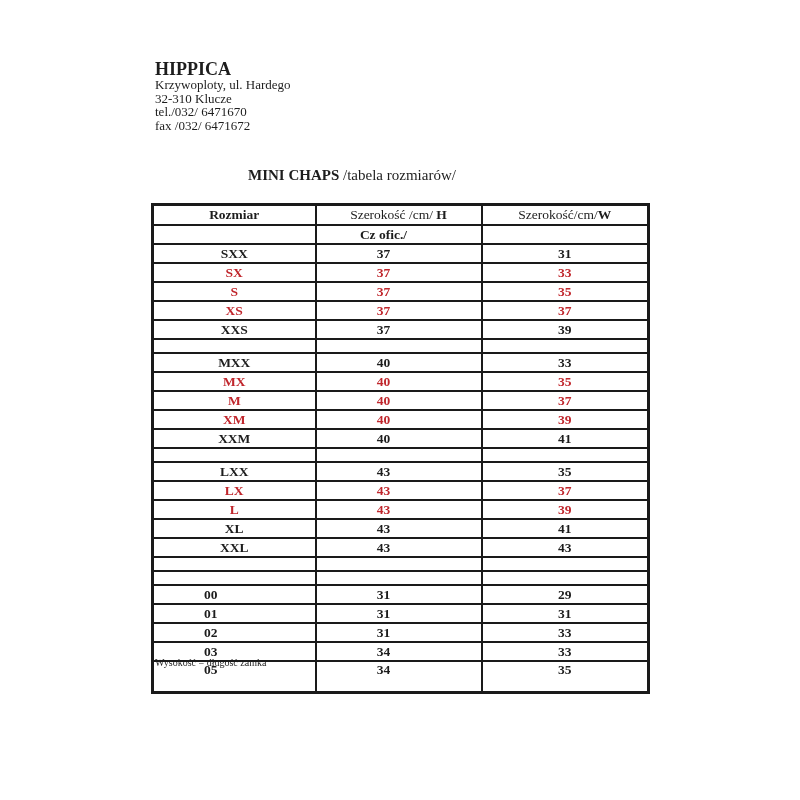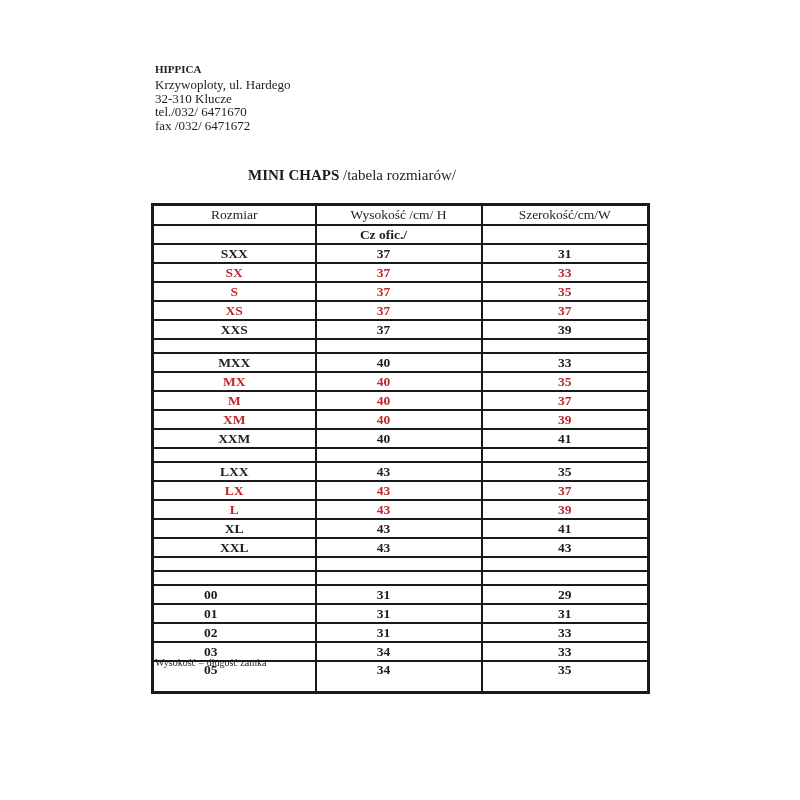--- a/index.html
+++ b/index.html
@@ -31,7 +31,7 @@
   .company .name {
     display: block;
     font-weight: bold;
-    font-size: 11px;
+    font-size: 18px;
     line-height: 15px;
     margin-bottom: 1px;
   }

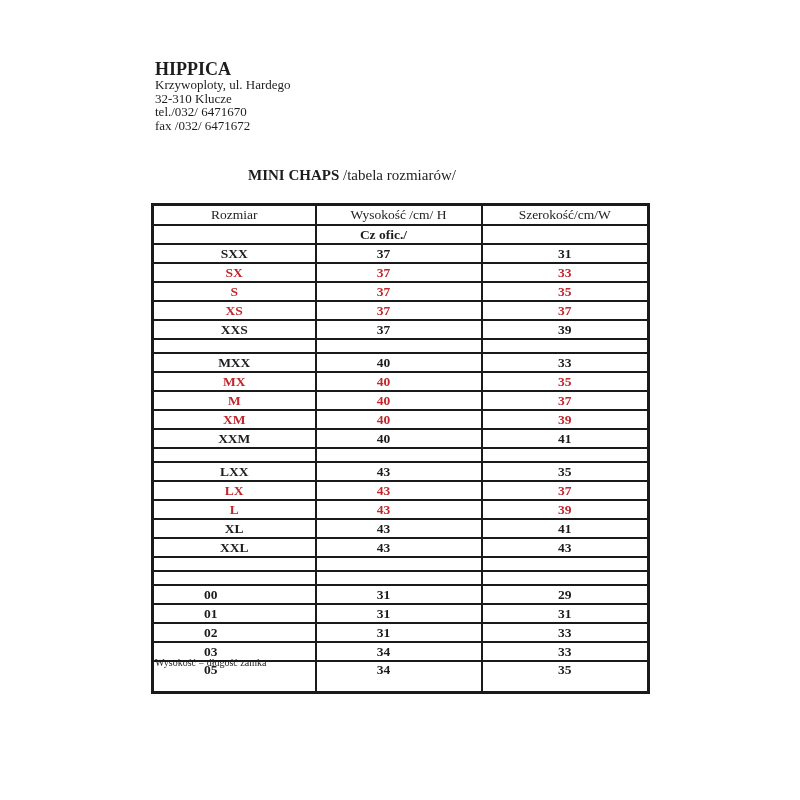--- a/index.html
+++ b/index.html
@@ -73,7 +73,7 @@
     font-weight: normal;
   }
   .size-table thead th .bold,
-  .size-table th.colhead-size { font-weight: normal; }
+  .size-table th.colhead-size { font-weight: bold; }
   .size-table td { font-weight: bold; }
   
   .size-table td:nth-child(2) { padding-right: 30px; }

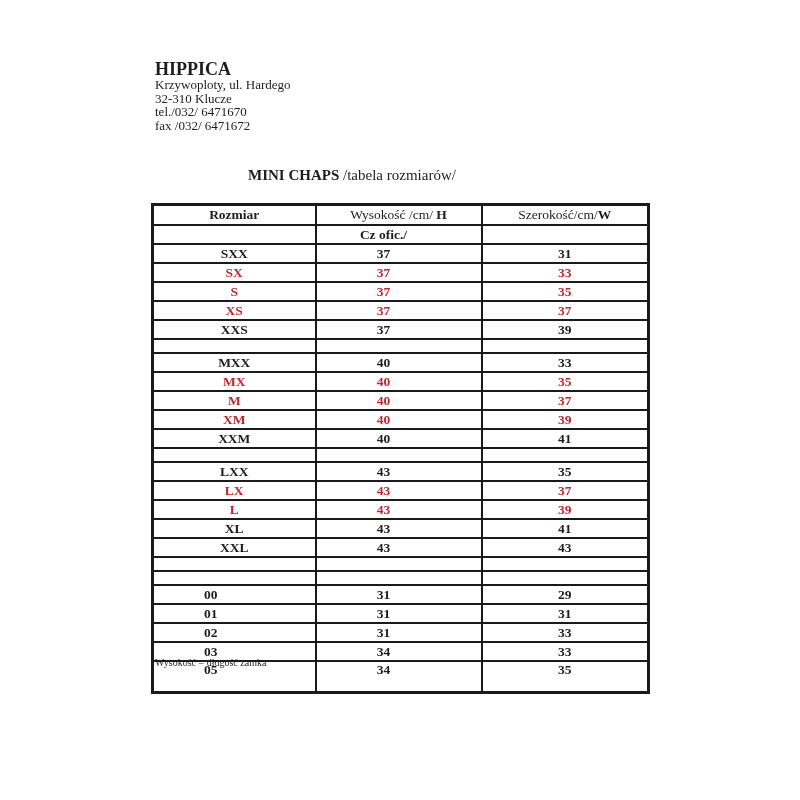--- a/index.html
+++ b/index.html
@@ -119,7 +119,7 @@
     <thead>
       <tr>
         <th class="colhead-size">Rozmiar</th>
-        <th><span>Wysokość /cm/ </span><span class="bold">H</span></th>
+        <th><span>Szerokość /cm/ </span><span class="bold">H</span></th>
         <th><span>Szerokość/cm/</span><span class="bold">W</span></th>
       </tr>
     </thead>

